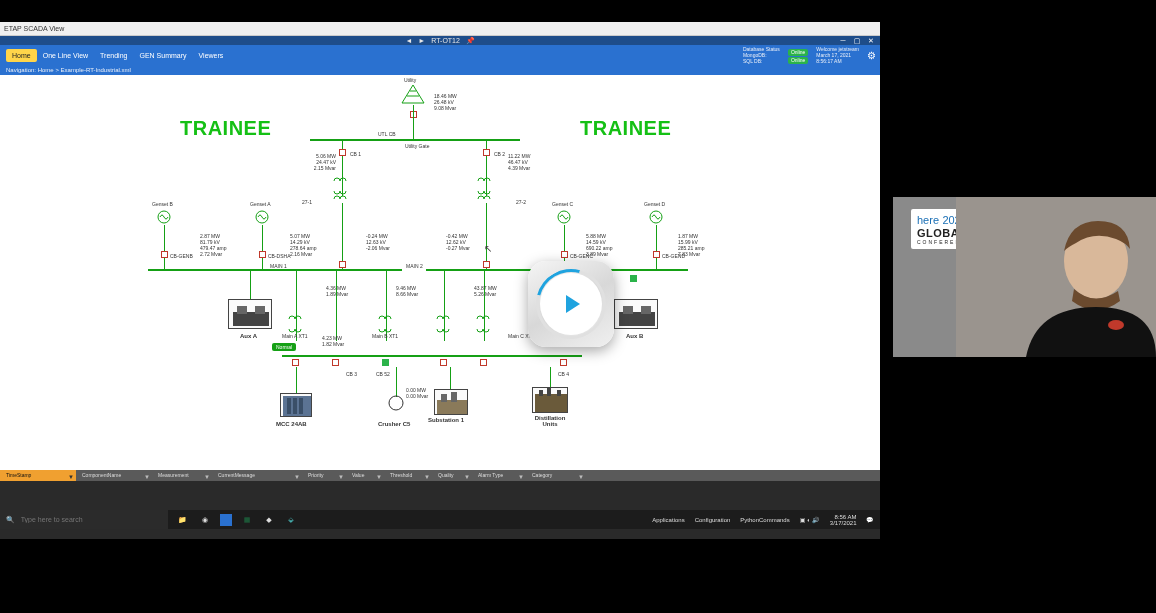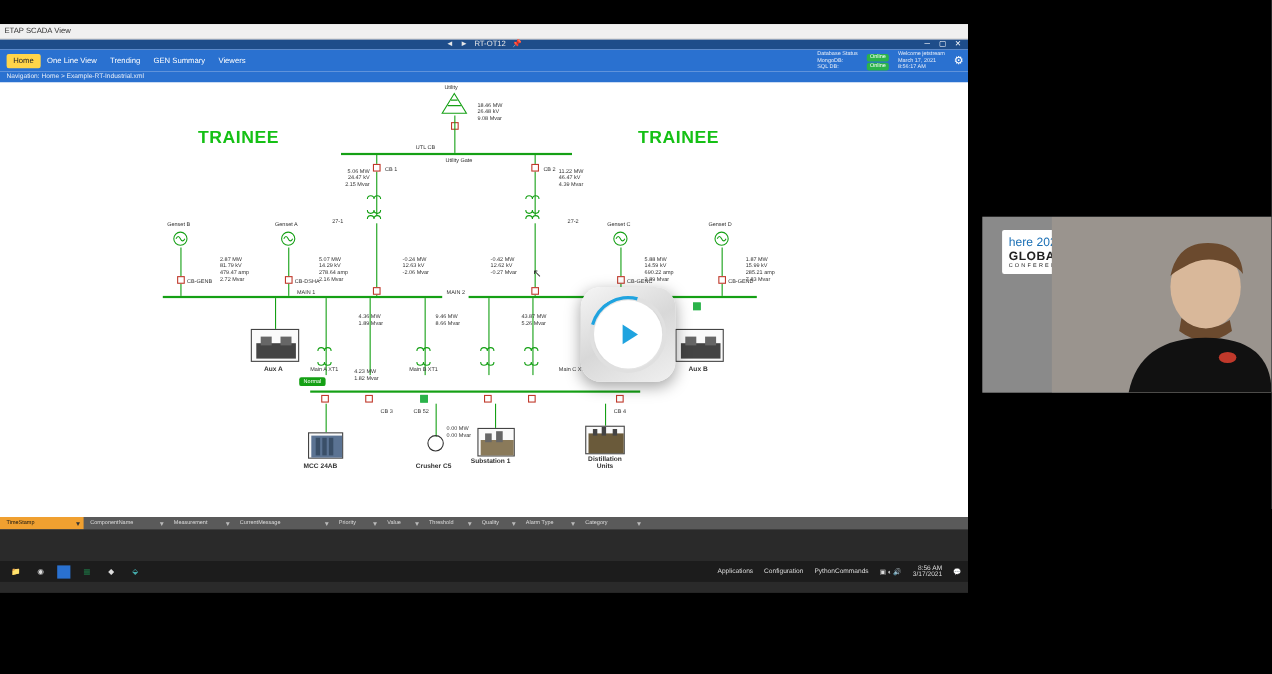--- a/index.html
+++ b/index.html
@@ -21,7 +21,7 @@
 .crumbs{height:10px;background:#2a71d0;color:#e8eef8;font-size:6px;line-height:10px;padding-left:6px}
 .canvas{position:relative;height:395px;background:#fff;overflow:hidden}
 .abs{position:absolute}
-.trainee{color:#15c015;font-size:16px;font-weight:700;letter-spacing:0.5px}
+.trainee{color:#15c015;font-size:20px;font-weight:700;letter-spacing:0.5px}
 .tiny{font-size:5px;color:#333;line-height:6px;text-align:left}
 .tinyc{font-size:5px;color:#333;line-height:6px;text-align:center}
 .lbl{font-size:6px;color:#333;font-weight:600;text-align:center}

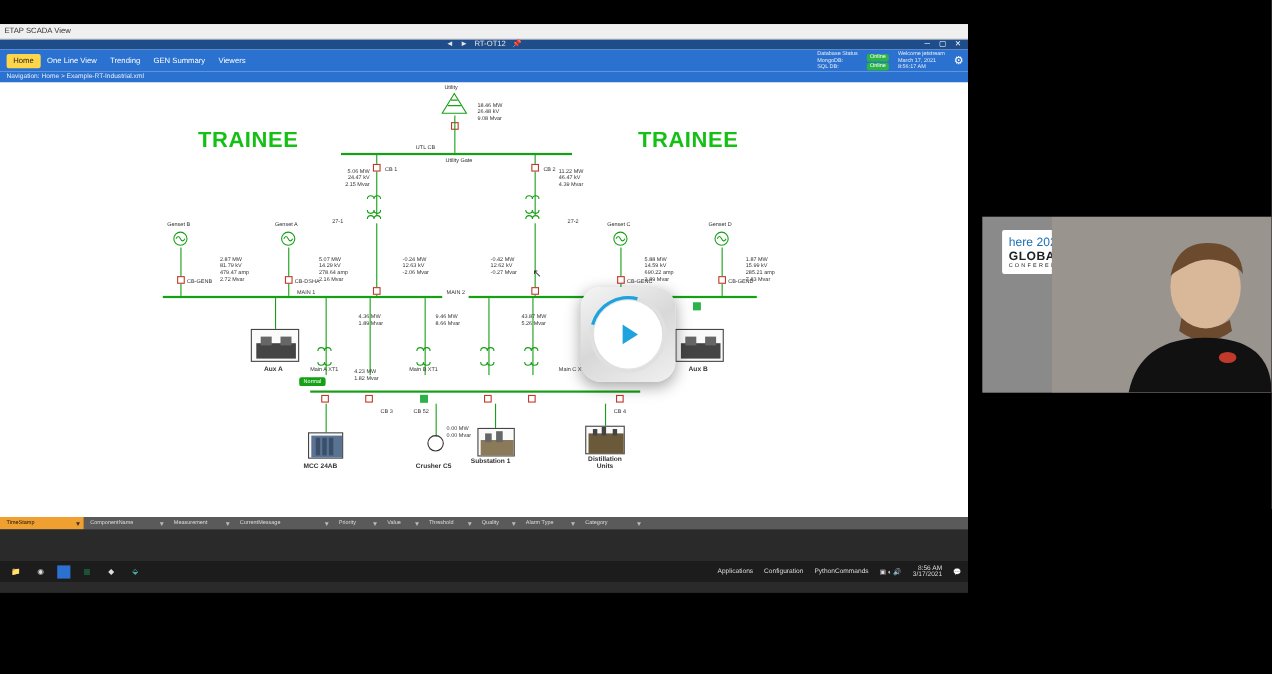--- a/index.html
+++ b/index.html
@@ -371,6 +371,10 @@
  </div>
 
  <div class="taskbar">
+  <div class="search">
+   <span>🔍</span>
+   <input placeholder="Type here to search" style="">
+  </div>
   <div class="icons">
    <span>📁</span>
    <span>◉</span>

